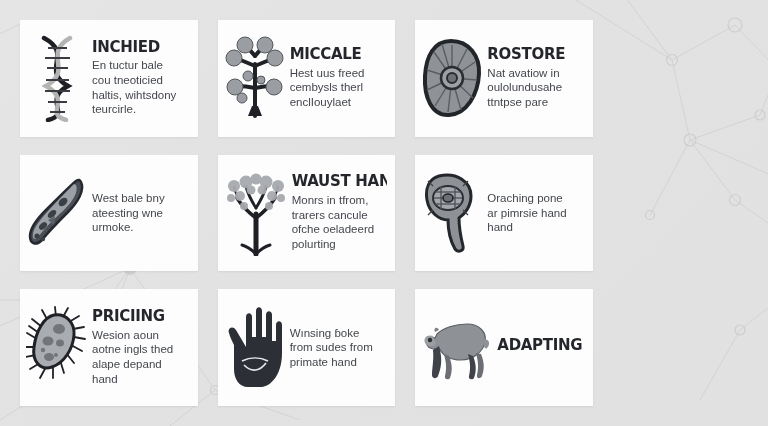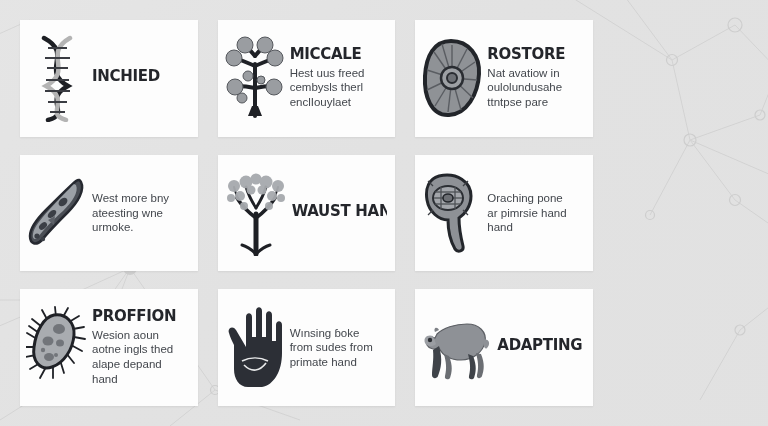--- a/index.html
+++ b/index.html
@@ -134,6 +134,10 @@
     </div>
     <div class="card-text">
       <div class="card-title">INCHIED</div>
+      <div class="card-body">En tuctur bale
+cou tneoticied
+haltis, wihtsdony
+teurcirle.</div>
     </div>
   </div>
 

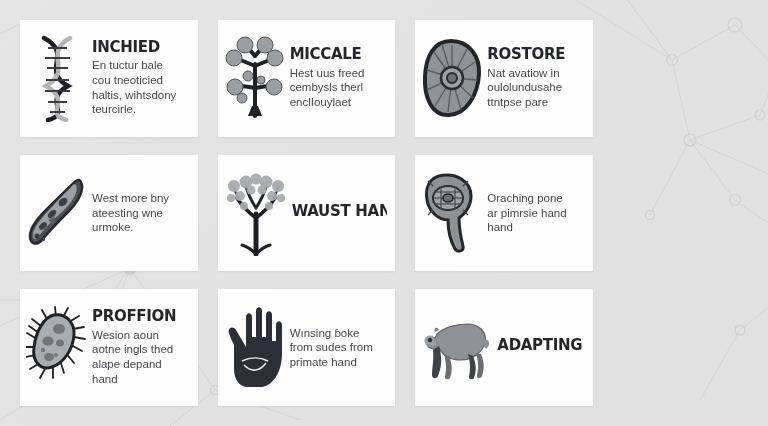--- a/index.html
+++ b/index.html
@@ -219,7 +219,7 @@
       </svg>
     </div>
     <div class="card-text">
-      <div class="card-body">West more bny
+      <div class="card-body">West bale bny
 ateesting wne
 urmoke.</div>
     </div>

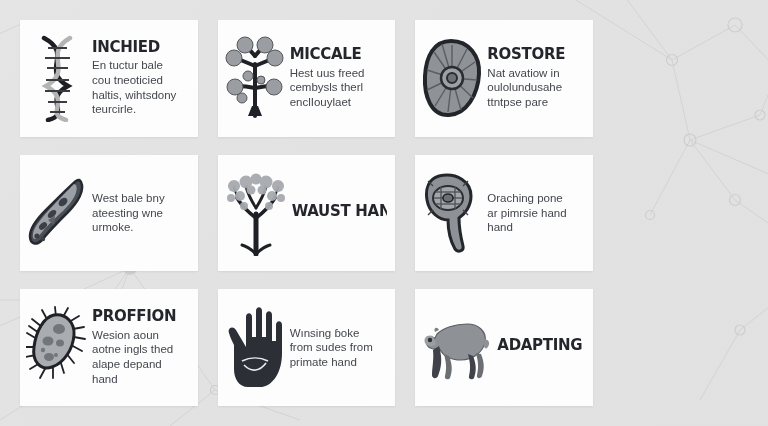--- a/index.html
+++ b/index.html
@@ -258,6 +258,10 @@
     </div>
     <div class="card-text">
       <div class="card-title">WAUST HAND</div>
+      <div class="card-body">Monrs in tfrom,
+trarers cancule
+ofche oeladeerd
+polurting</div>
     </div>
   </div>
 

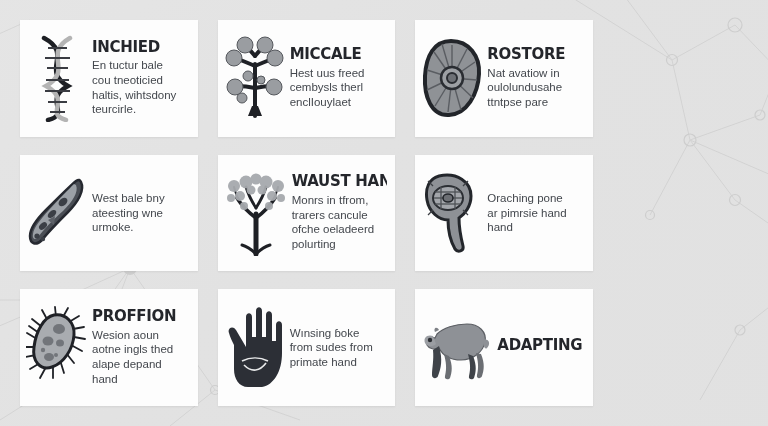--- a/index.html
+++ b/index.html
@@ -327,7 +327,7 @@
       </svg>
     </div>
     <div class="card-text">
-      <div class="card-title">PROFFION</div>
+      <div class="card-title">PRICIING</div>
       <div class="card-body">Wesion aoun
 aotne ingls thed
 alape depand

